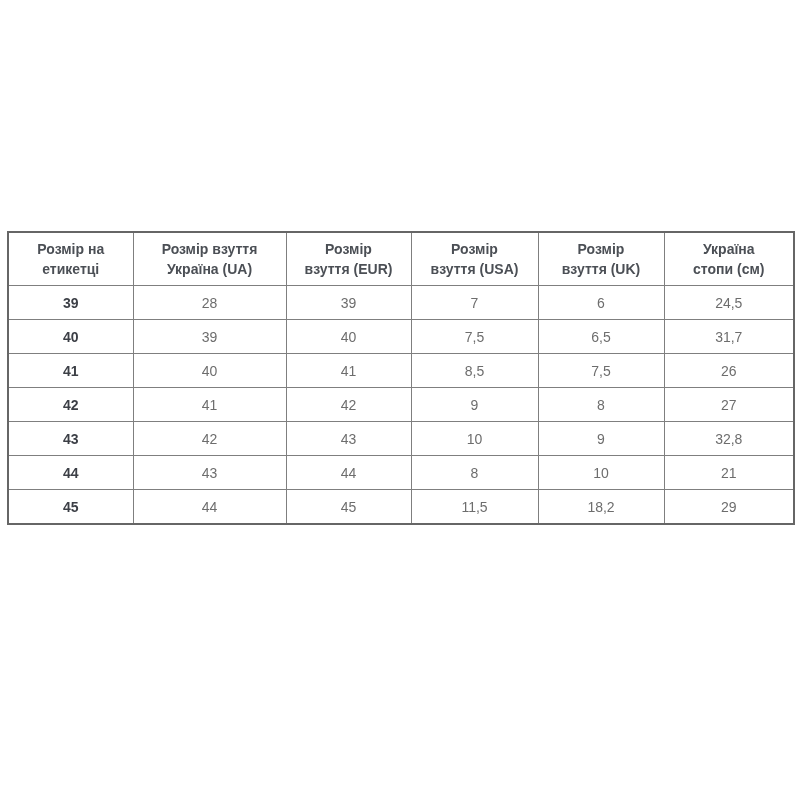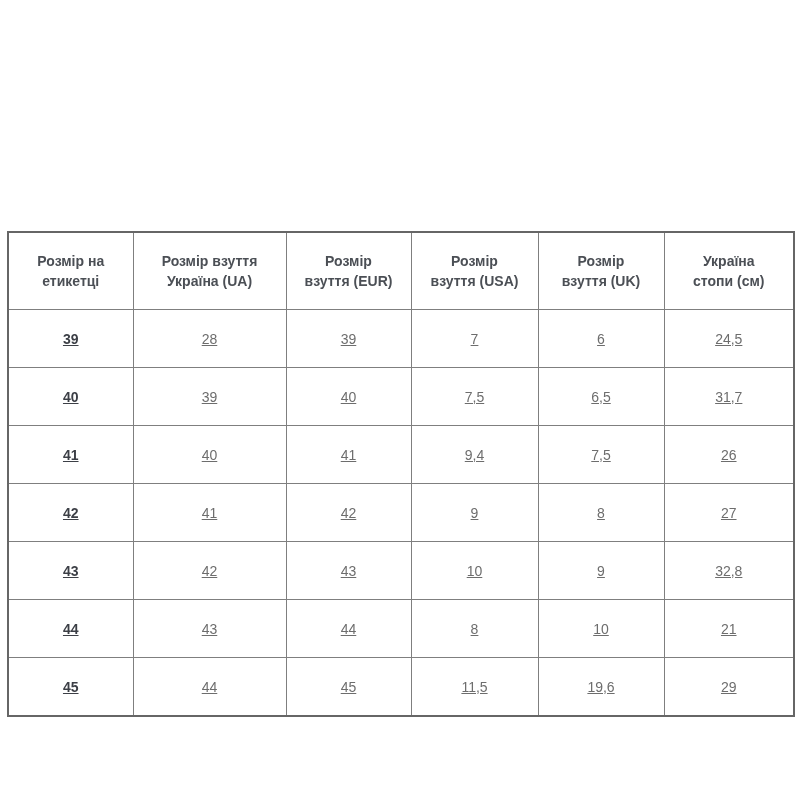--- a/index.html
+++ b/index.html
@@ -33,7 +33,7 @@
     border: 1px solid #7f7f7f;
     text-align: center;
     vertical-align: middle;
-    padding: 12px;
+    padding: 0;
     overflow: hidden;
   }
   table.size-table th {

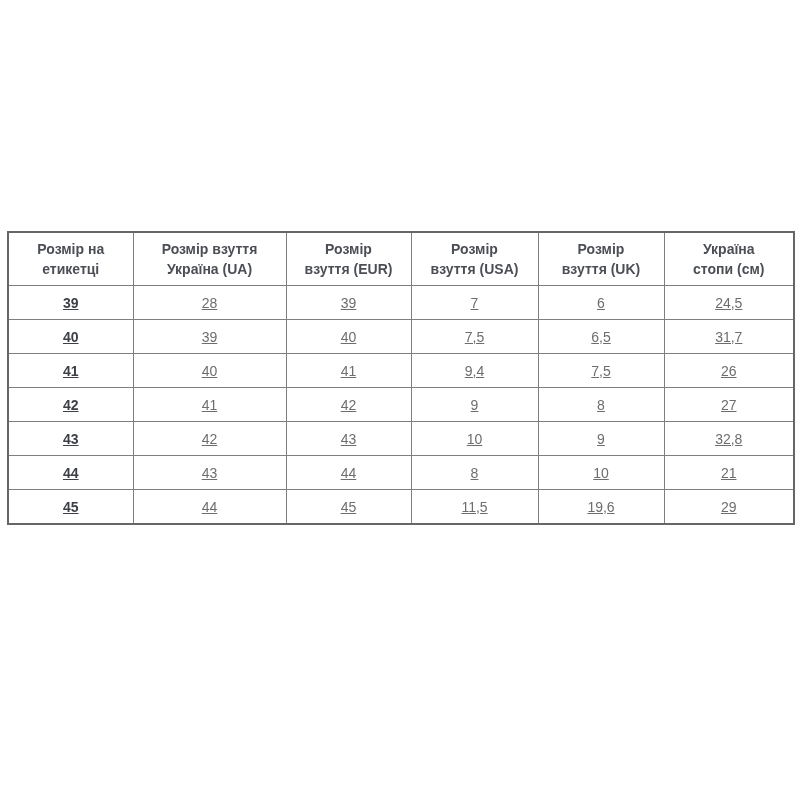--- a/index.html
+++ b/index.html
@@ -49,7 +49,6 @@
     font-size: 14px;
     font-weight: normal;
     color: #6d6d6d;
-    text-decoration: underline;
   }
   table.size-table td.label-col {
     font-weight: bold;

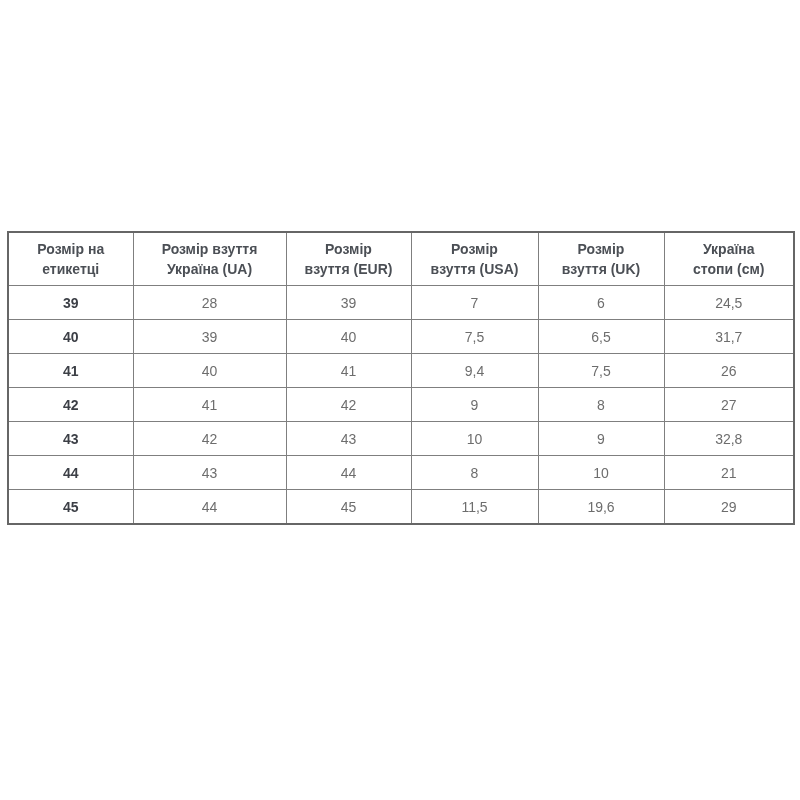--- a/index.html
+++ b/index.html
@@ -106,7 +106,7 @@
             <td class="label-col">41</td>
             <td>40</td>
             <td>41</td>
-            <td>9,4</td>
+            <td>8,5</td>
             <td>7,5</td>
             <td>26</td>
           </tr>

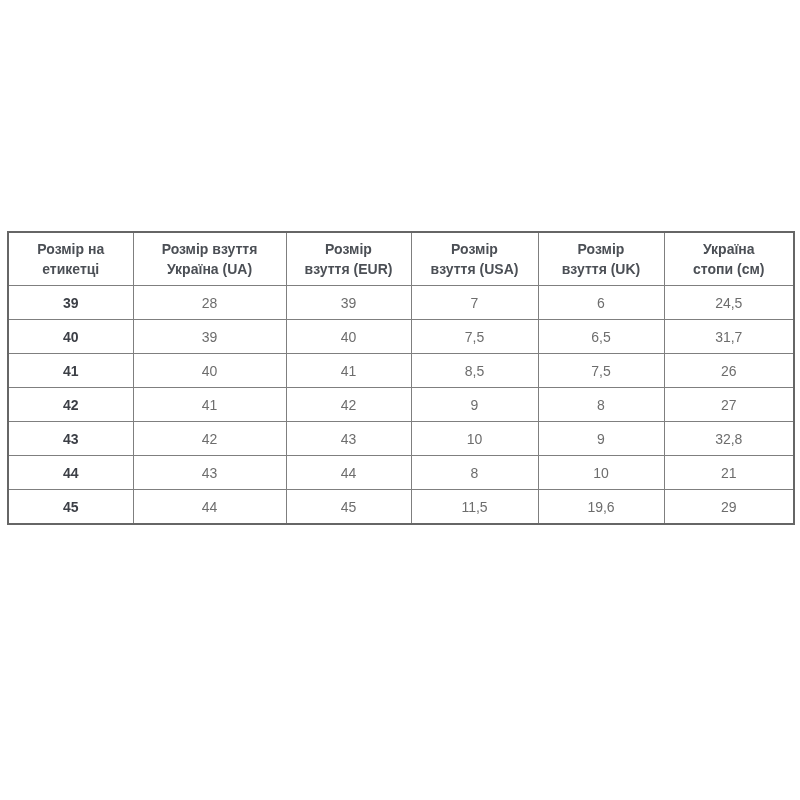--- a/index.html
+++ b/index.html
@@ -139,7 +139,7 @@
             <td>44</td>
             <td>45</td>
             <td>11,5</td>
-            <td>19,6</td>
+            <td>18,2</td>
             <td>29</td>
           </tr>
         </tbody>

